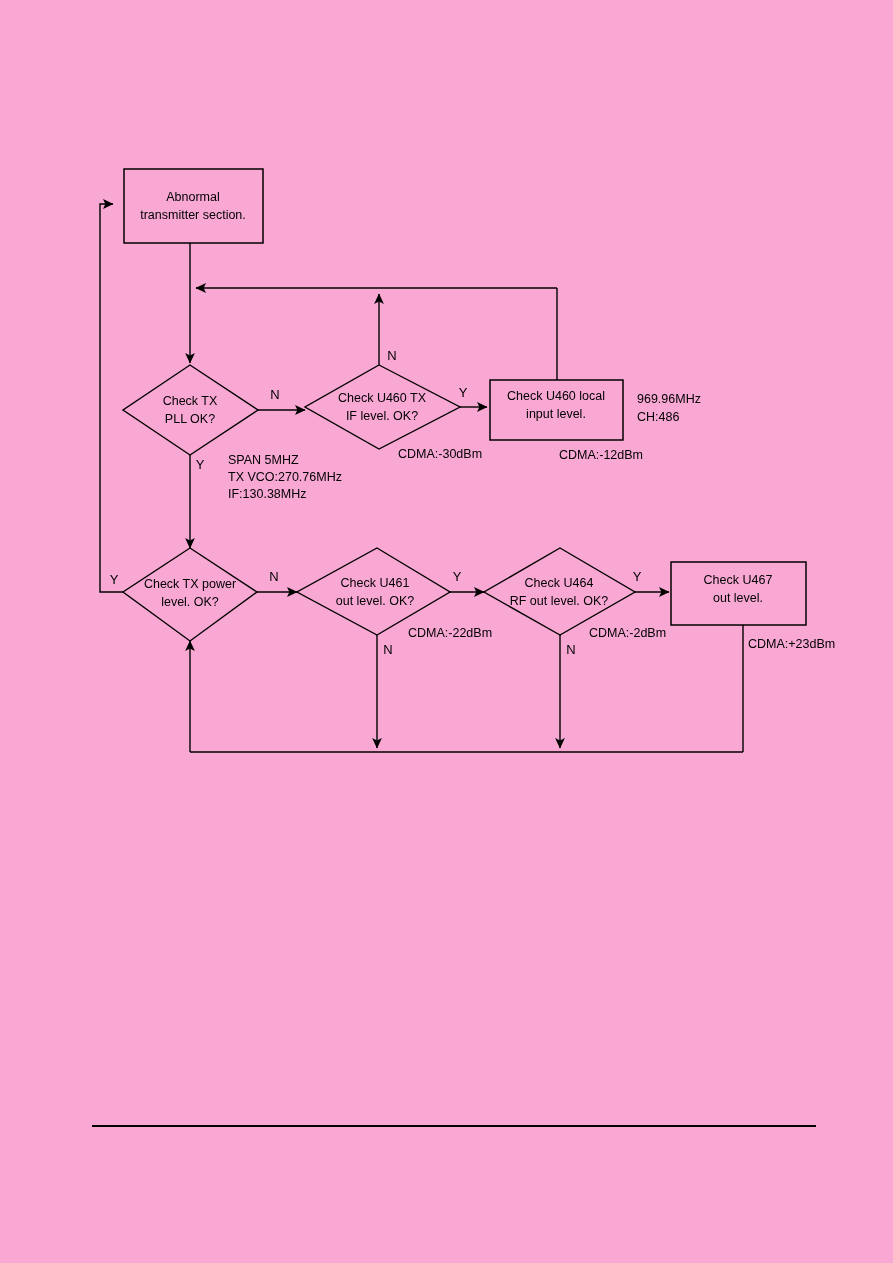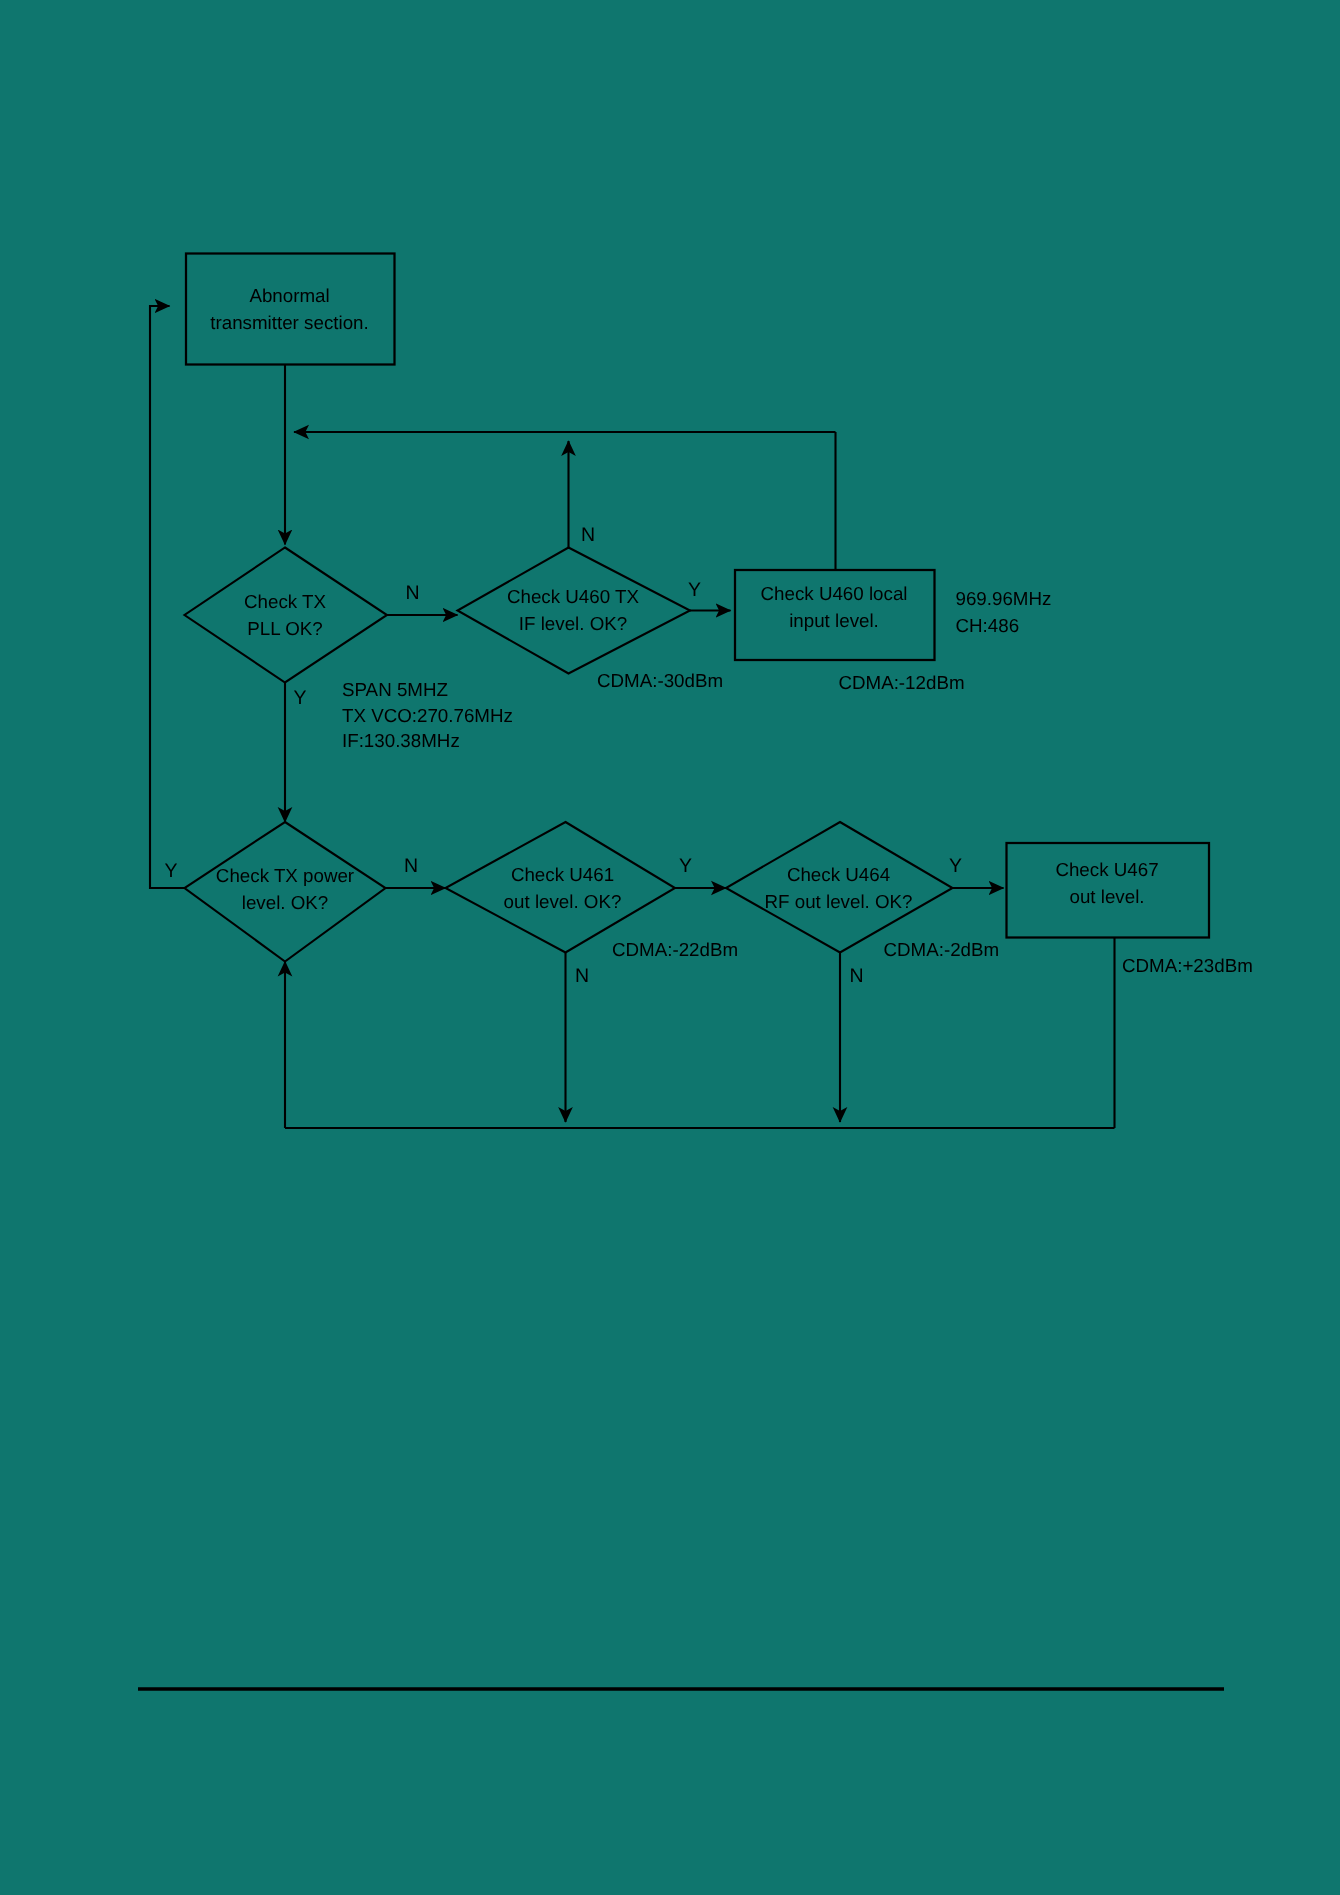--- a/index.html
+++ b/index.html
@@ -19,7 +19,7 @@
     left: 0; top: 0;
     width: 893px;
     height: 1263px;
-    background: #0f766e;
+    background: #f9a8d4;
     text-decoration: underline;
   }
   svg#flow {

